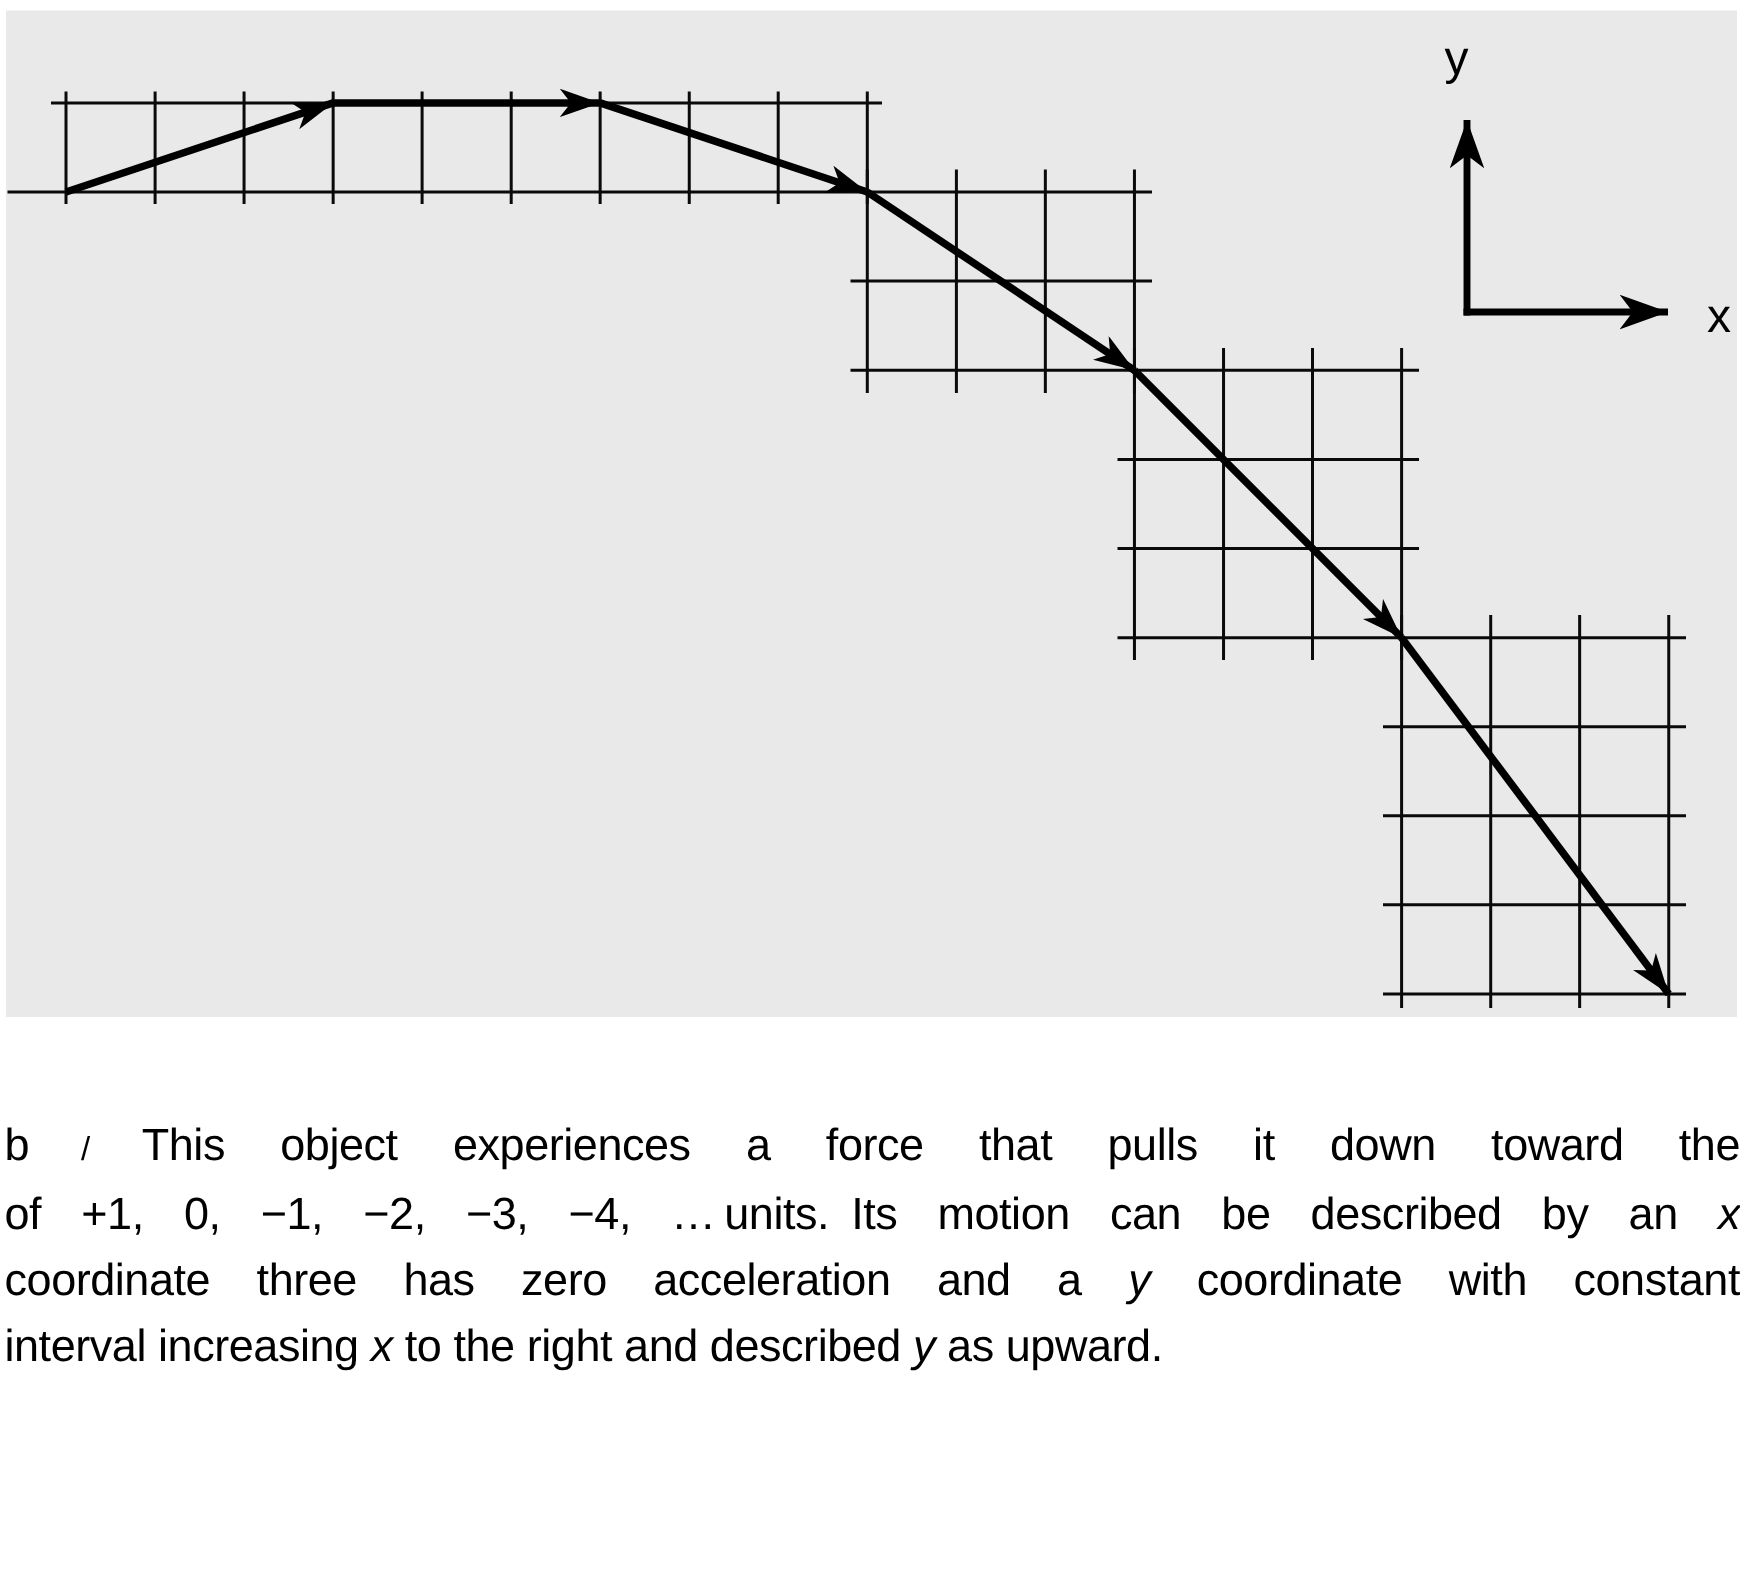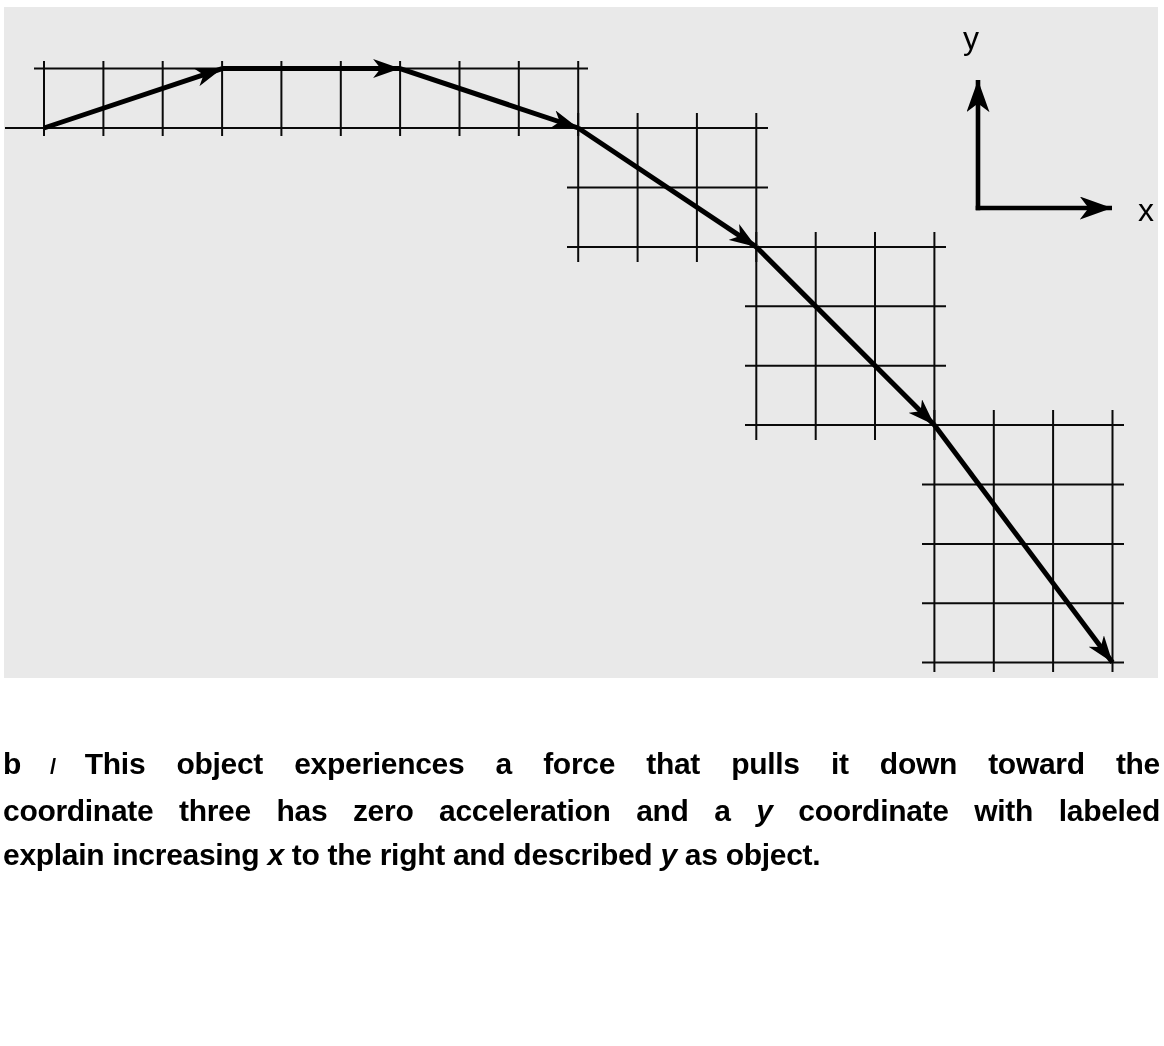--- a/index.html
+++ b/index.html
@@ -45,7 +45,6 @@
     text-align-last: justify;
     white-space: nowrap;
     overflow: hidden;
-    font-weight: bold;
   }
   .cap-line.last {
     text-align-last: left;

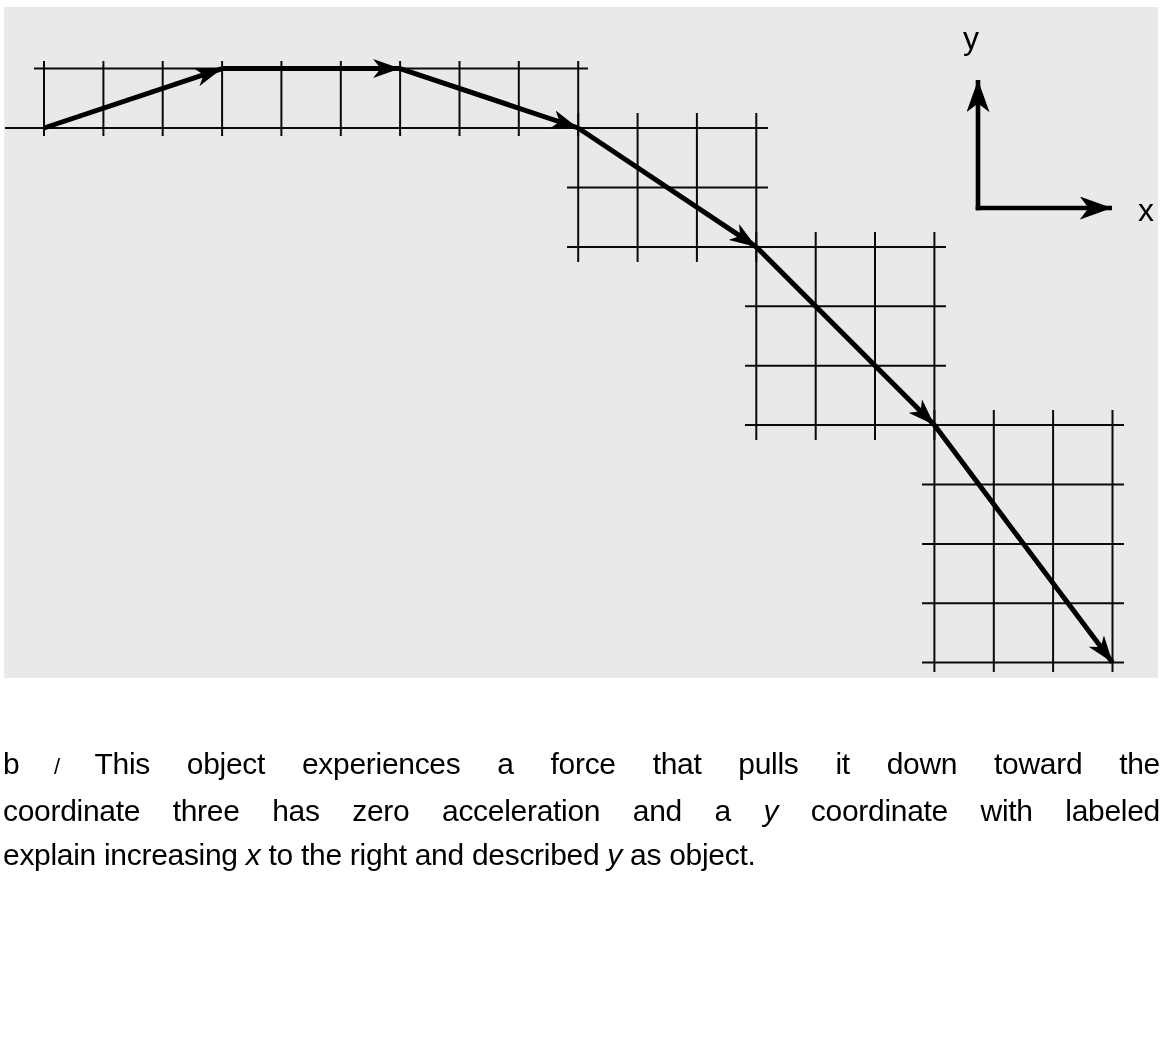--- a/index.html
+++ b/index.html
@@ -137,6 +137,7 @@
 
   <div class="caption">
       <div class="cap-line"><span class="cap-label">b</span><span class="cap-slash"> / </span><span>This object experiences a force that pulls it down toward the</span></div>
+      <div class="cap-line"><span>of +1, 0, −1, −2, −3, −4, … units. Its motion can be described by an </span><span class="it">x</span></div>
       <div class="cap-line"><span>coordinate three has zero acceleration and a </span><span class="it">y</span><span> coordinate with labeled</span></div>
       <div class="cap-line last"><span>explain increasing </span><span class="it">x</span><span> to the right and described </span><span class="it">y</span><span> as object.</span></div>
     </div>

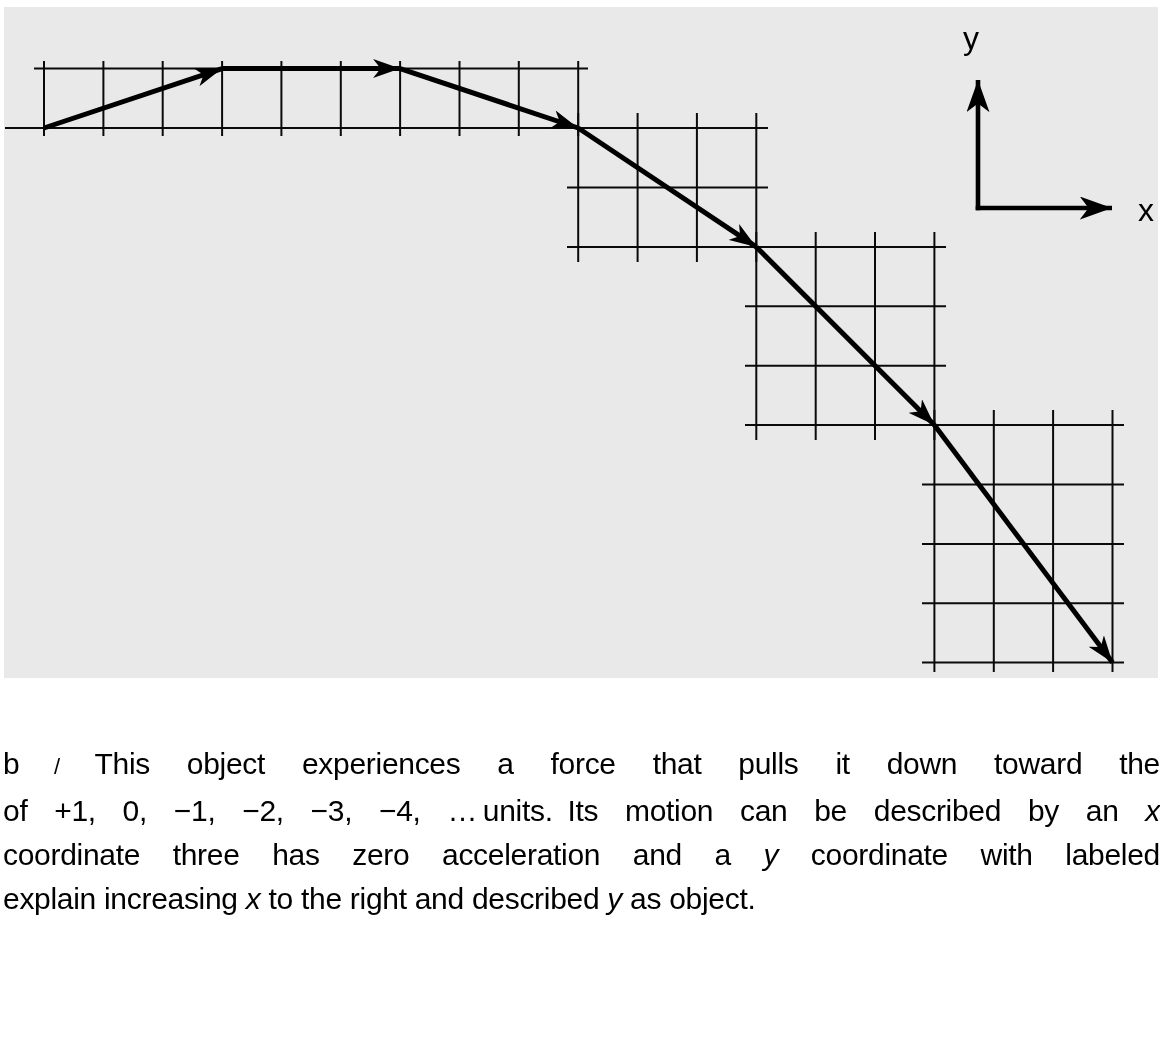--- a/index.html
+++ b/index.html
@@ -138,7 +138,7 @@
   <div class="caption">
       <div class="cap-line"><span class="cap-label">b</span><span class="cap-slash"> / </span><span>This object experiences a force that pulls it down toward the</span></div>
       <div class="cap-line"><span>of +1, 0, −1, −2, −3, −4, … units. Its motion can be described by an </span><span class="it">x</span></div>
-      <div class="cap-line"><span>coordinate three has zero acceleration and a </span><span class="it">y</span><span> coordinate with labeled</span></div>
+      <div class="cap-line"><span>coordinate three has zero acceleration and a </span><span class="it">y</span><span> coordinate with constant</span></div>
       <div class="cap-line last"><span>explain increasing </span><span class="it">x</span><span> to the right and described </span><span class="it">y</span><span> as object.</span></div>
     </div>
 

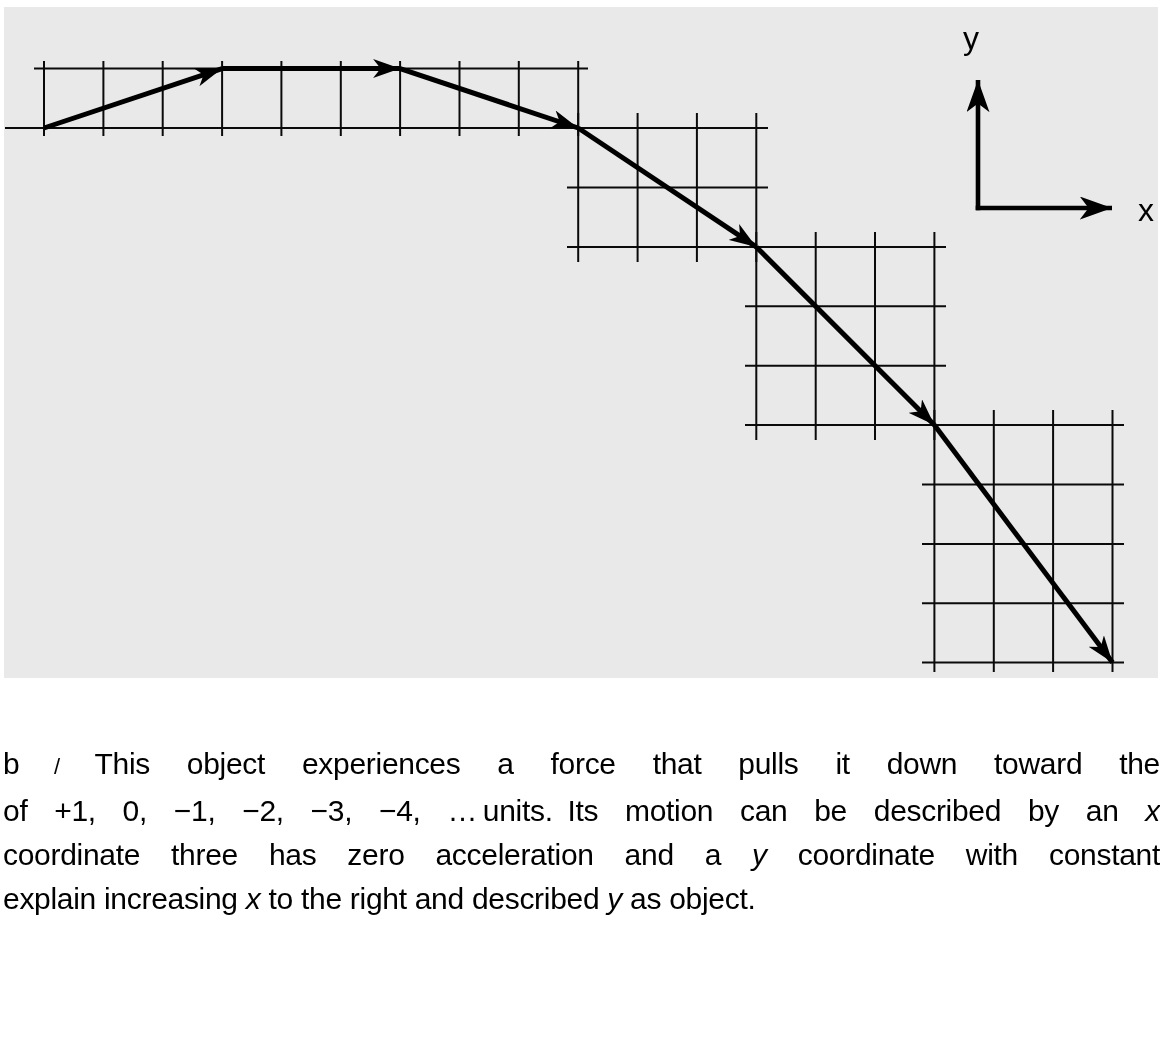--- a/index.html
+++ b/index.html
@@ -139,7 +139,7 @@
       <div class="cap-line"><span class="cap-label">b</span><span class="cap-slash"> / </span><span>This object experiences a force that pulls it down toward the</span></div>
       <div class="cap-line"><span>of +1, 0, −1, −2, −3, −4, … units. Its motion can be described by an </span><span class="it">x</span></div>
       <div class="cap-line"><span>coordinate three has zero acceleration and a </span><span class="it">y</span><span> coordinate with constant</span></div>
-      <div class="cap-line last"><span>explain increasing </span><span class="it">x</span><span> to the right and described </span><span class="it">y</span><span> as object.</span></div>
+      <div class="cap-line last"><span>interval increasing </span><span class="it">x</span><span> to the right and described </span><span class="it">y</span><span> as object.</span></div>
     </div>
 
 </div>

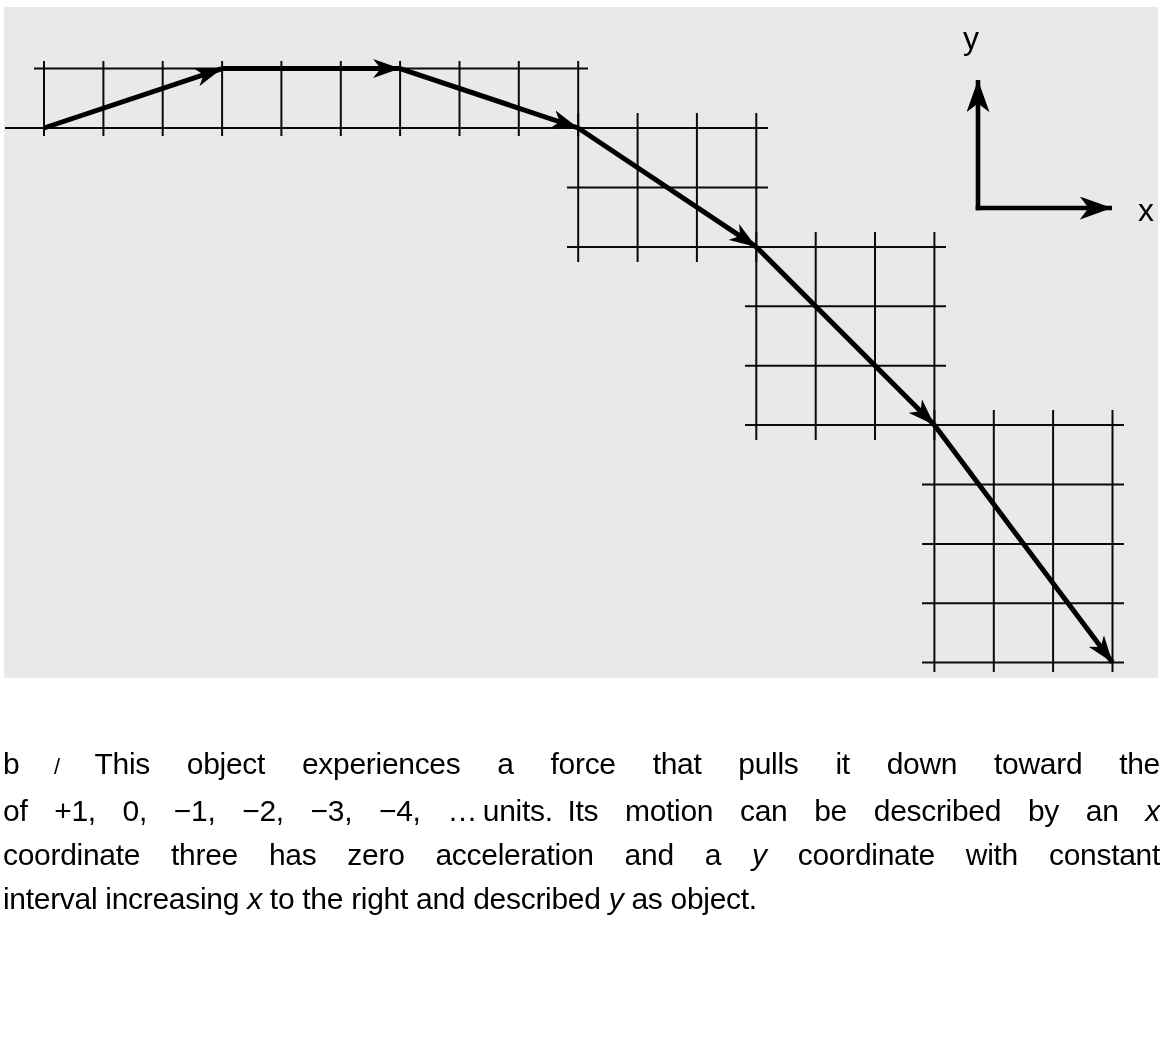--- a/index.html
+++ b/index.html
@@ -139,7 +139,7 @@
       <div class="cap-line"><span class="cap-label">b</span><span class="cap-slash"> / </span><span>This object experiences a force that pulls it down toward the</span></div>
       <div class="cap-line"><span>of +1, 0, −1, −2, −3, −4, … units. Its motion can be described by an </span><span class="it">x</span></div>
       <div class="cap-line"><span>coordinate three has zero acceleration and a </span><span class="it">y</span><span> coordinate with constant</span></div>
-      <div class="cap-line last"><span>interval increasing </span><span class="it">x</span><span> to the right and described </span><span class="it">y</span><span> as object.</span></div>
+      <div class="cap-line last"><span>interval increasing </span><span class="it">x</span><span> to the right and described </span><span class="it">y</span><span> as upward.</span></div>
     </div>
 
 </div>

